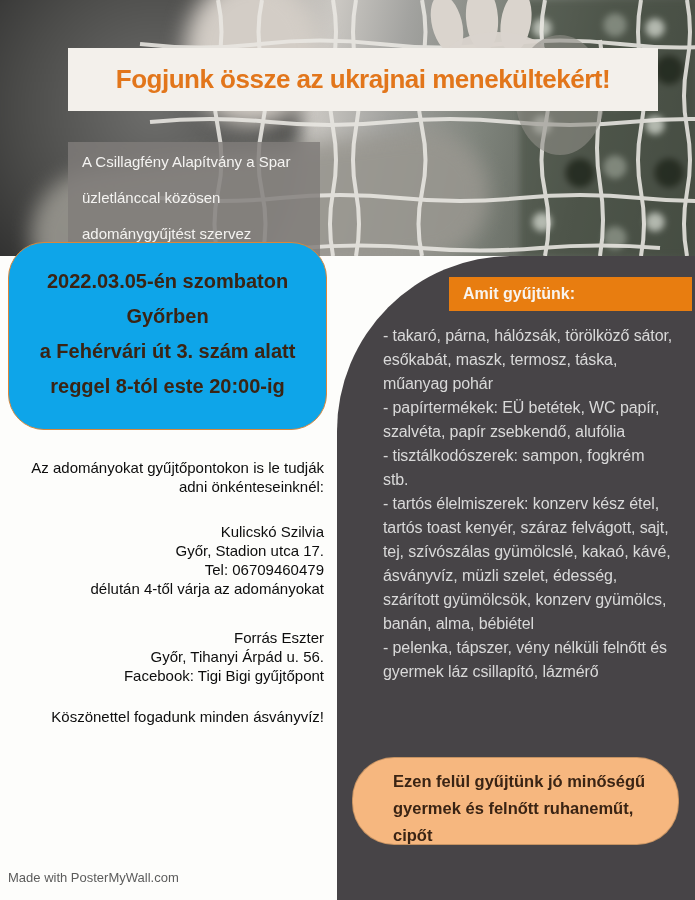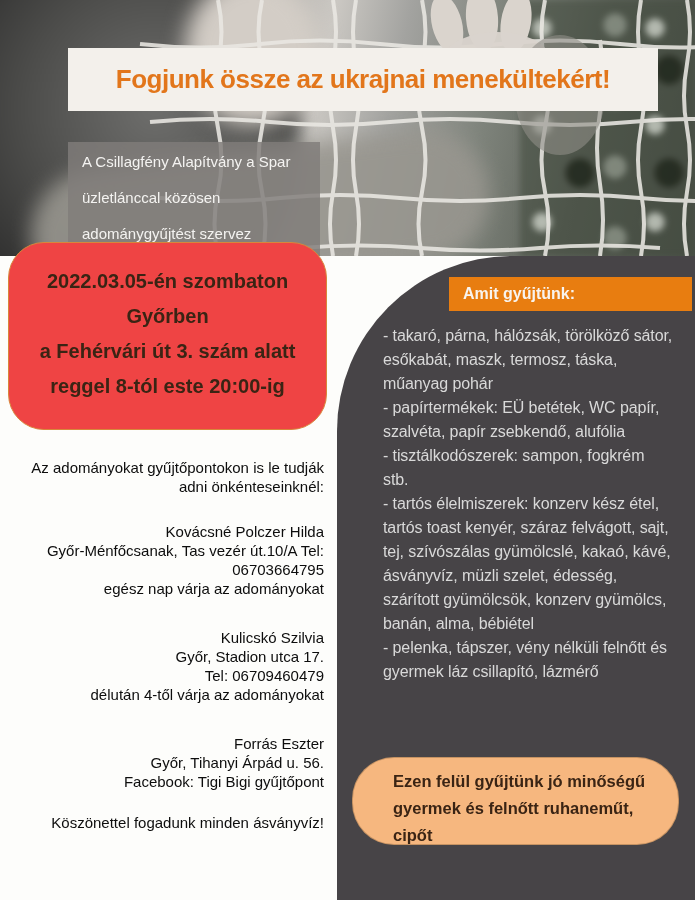--- a/index.html
+++ b/index.html
@@ -46,7 +46,7 @@
   
   .date-box {
     position:absolute; left:8px; top:242px; width:319px; height:188px; box-sizing:border-box;
-    background:#ef4444; border:1px solid #D8873B; border-radius:36px;
+    background:#0ea5e9; border:1px solid #D8873B; border-radius:36px;
     text-align:center; font-size:20px; font-weight:bold; color:#3A2414;
     line-height:35px; padding-top:21px; white-space:pre-line; z-index:4;
   }

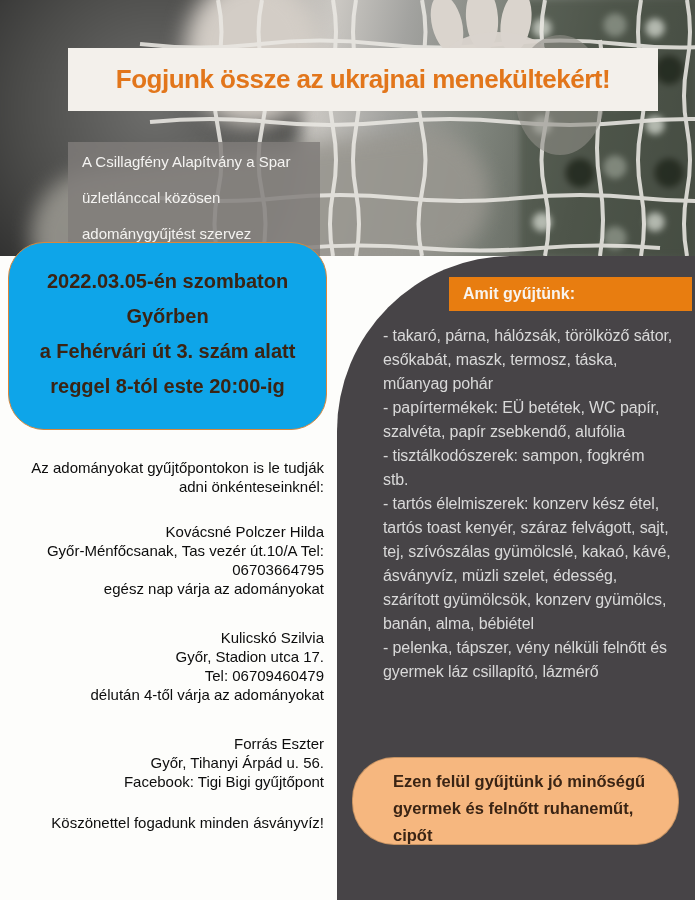--- a/index.html
+++ b/index.html
@@ -142,10 +142,6 @@
 
   <div class="left-col">
     <p class="donation-heading">Az adományokat gyűjtőpontokon is le tudják adni önkénteseinknél:</p>
-    <p class="contact">Kovácsné Polczer Hilda
-Győr-Ménfőcsanak, Tas vezér út.10/A Tel:
-06703664795
-egész nap várja az adományokat</p>
     <p class="contact">Kulicskó Szilvia
 Győr, Stadion utca 17.
 Tel: 06709460479

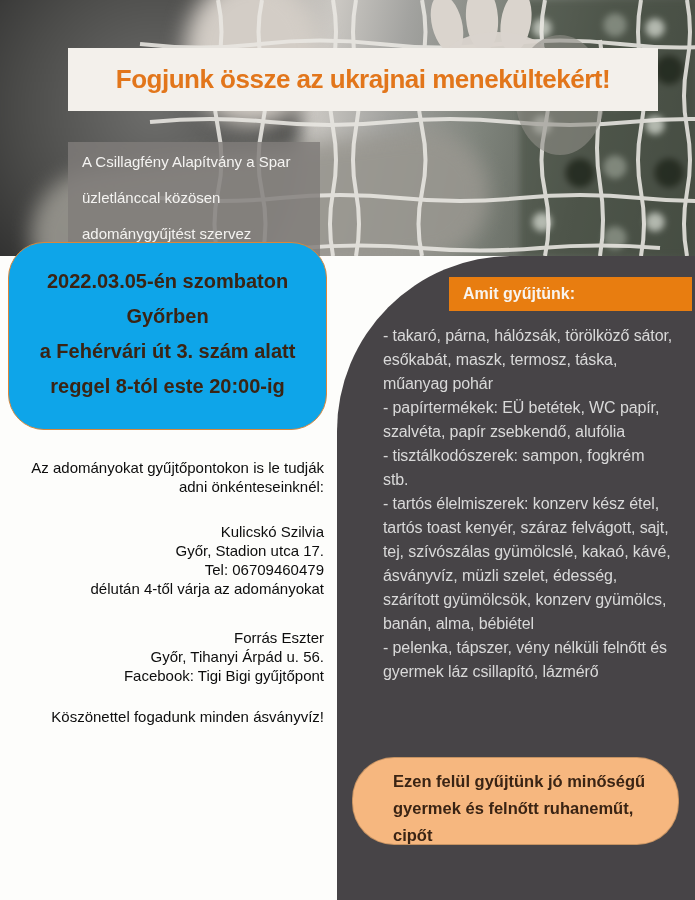--- a/index.html
+++ b/index.html
@@ -164,6 +164,7 @@
 gyermek és felnőtt ruhaneműt,
 cipőt</div>
 
+  <div class="watermark">Made with PosterMyWall.com</div>
 
 </div>
 

